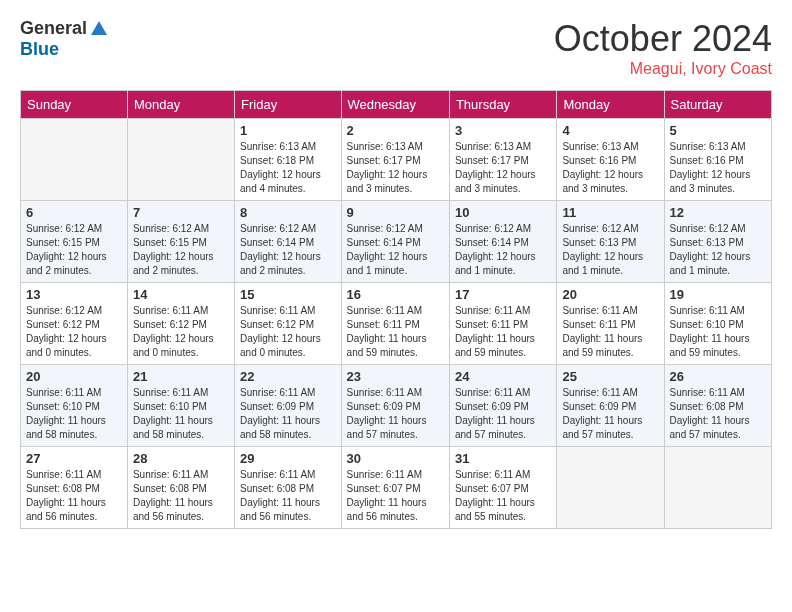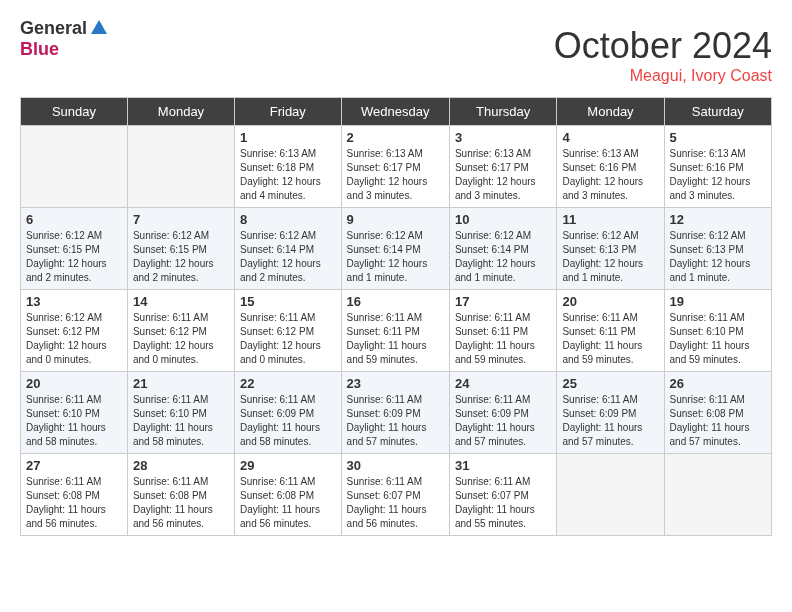--- a/index.html
+++ b/index.html
@@ -24,7 +24,7 @@
     }
     .logo-text {
       display: flex;
-      align-items: flex-start;
+      align-items: flex-end;
       gap: 0;
     }
     .logo-general {

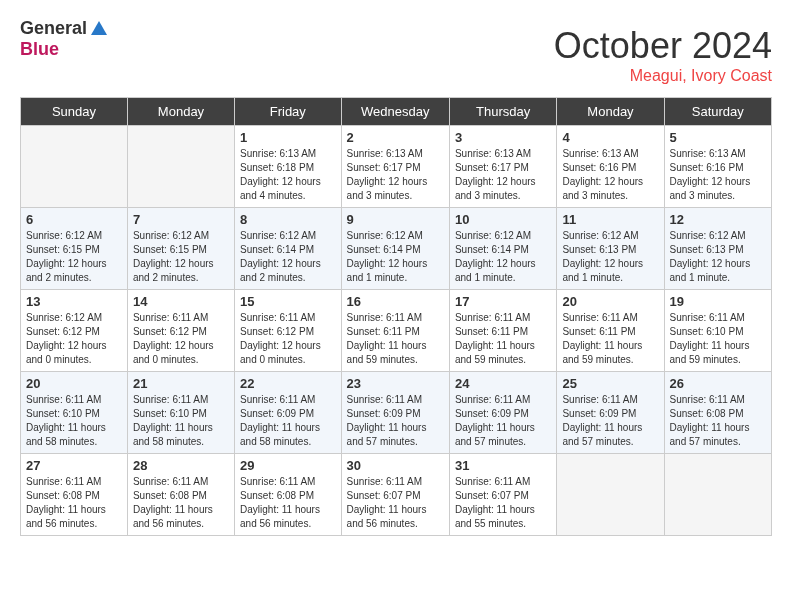--- a/index.html
+++ b/index.html
@@ -35,7 +35,7 @@
     .logo-blue {
       font-size: 18px;
       font-weight: bold;
-      color: #be185d;
+      color: #0369a1;
     }
     .logo-icon {
       width: 20px;

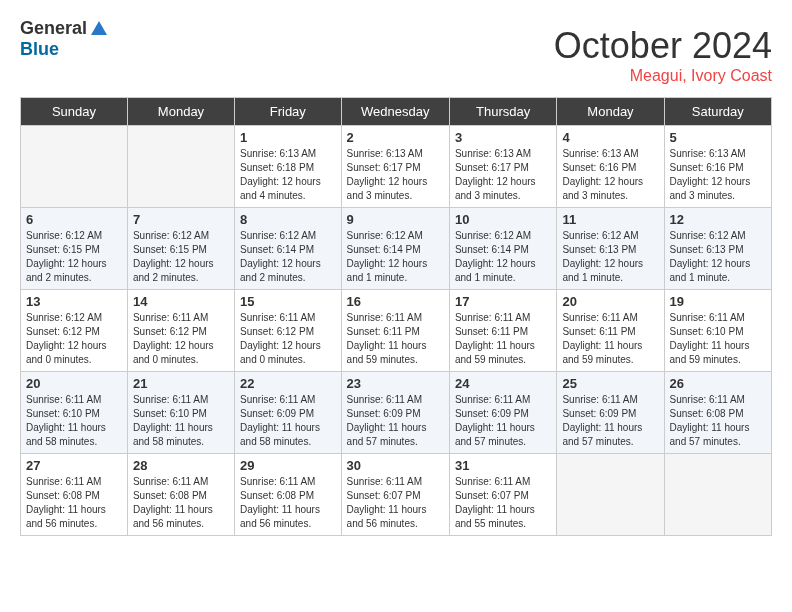--- a/index.html
+++ b/index.html
@@ -44,7 +44,6 @@
     }
     .title-area {
       text-align: right;
-      margin-top: 7px;
     }
     .month-title {
       font-size: 36px;

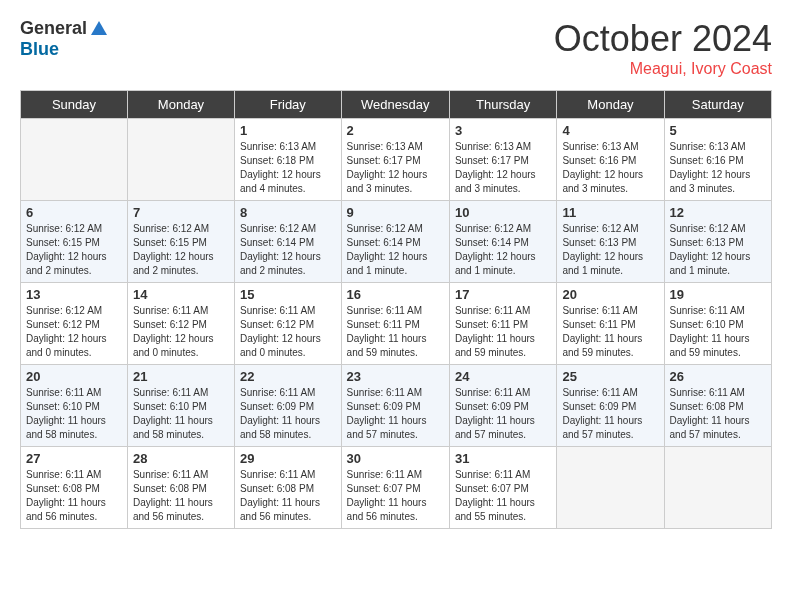--- a/index.html
+++ b/index.html
@@ -61,9 +61,9 @@
       width: calc(100% - 20px);
     }
     .calendar th {
-      background-color: #404040;
+      background-color: #be185d;
       color: white;
-      text-align: center;
+      text-align: left;
       padding: 6px 6px;
       font-size: 13px;
       font-weight: normal;

